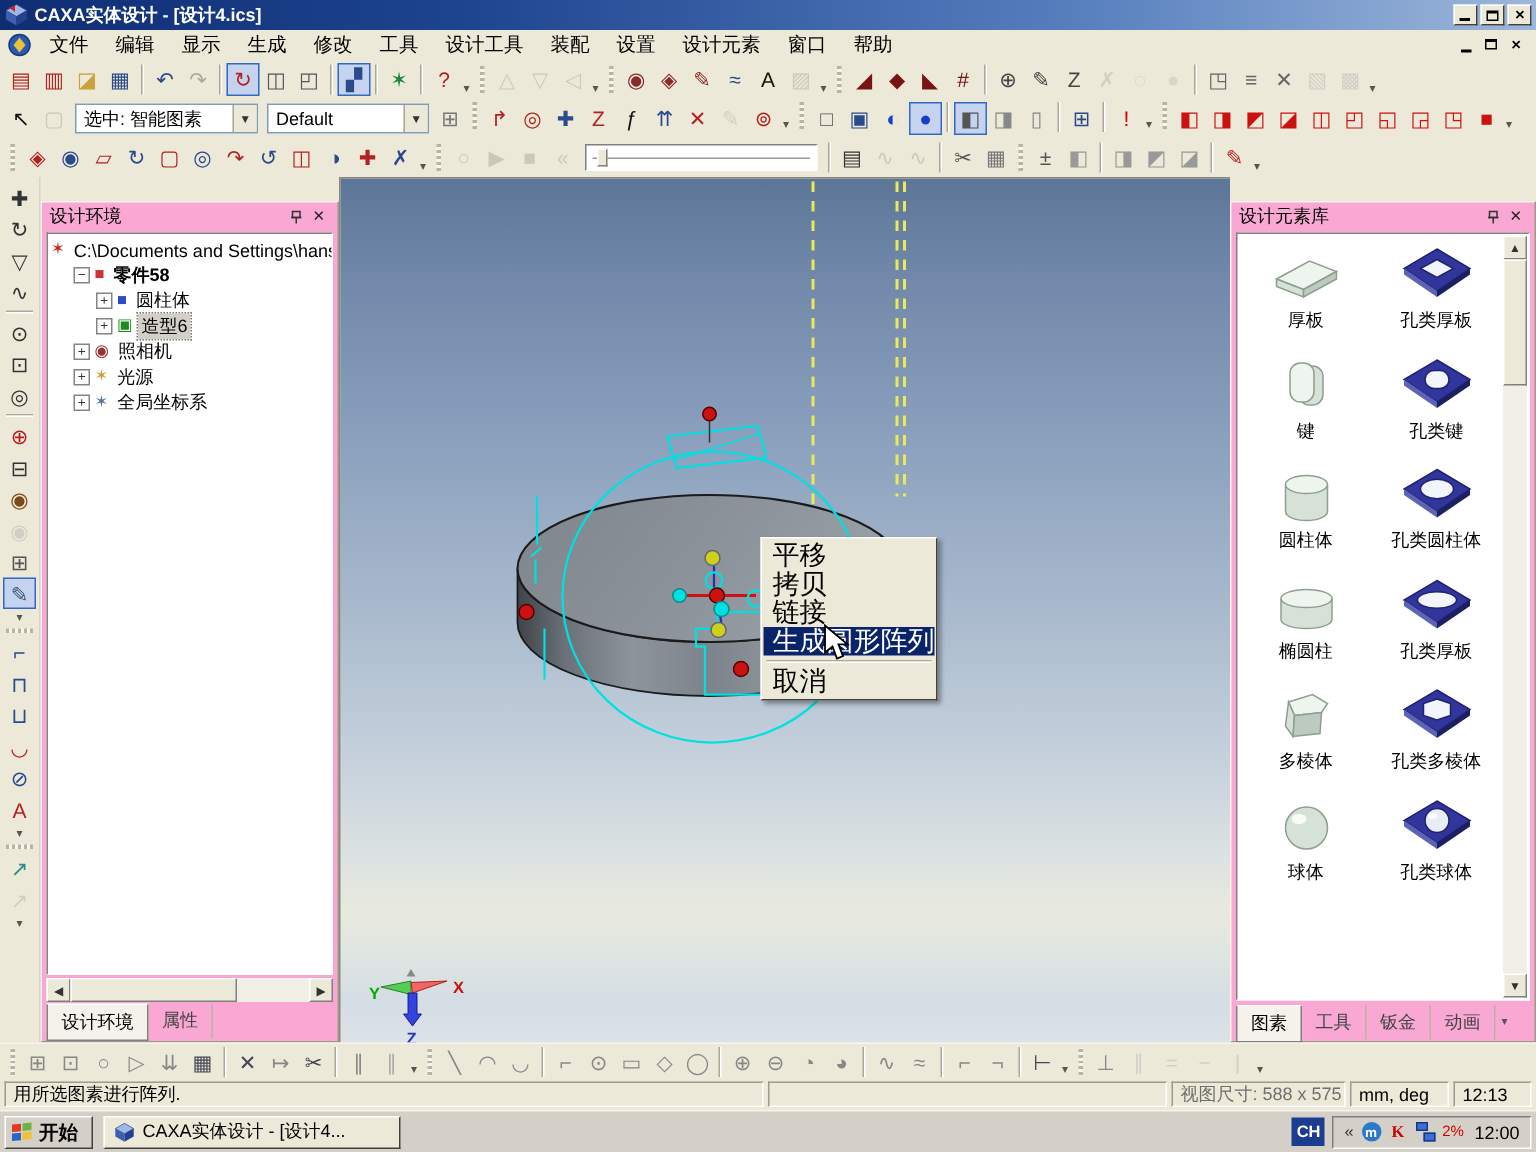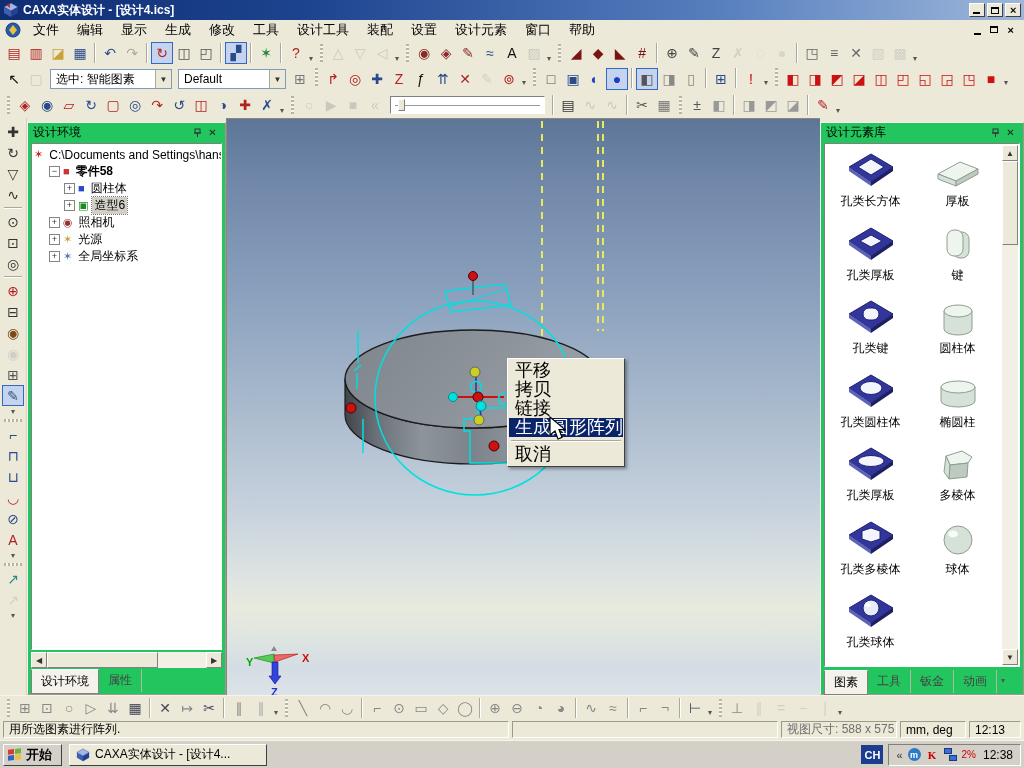--- a/index.html
+++ b/index.html
@@ -52,7 +52,7 @@
   .leftstrip .tbsep{width:18px;height:0;margin:2px 0;border-left:none;border-right:none;border-top:1px solid #aca899;border-bottom:1px solid #fff}
   .leftstrip .tbdd{padding:1px}
 
-  .sidepanel{position:absolute;top:4px;bottom:0;background:#22c55e;border:1px solid;border-color:#f6f4ec #9d9a8b #9d9a8b #f6f4ec}
+  .sidepanel{position:absolute;top:16px;bottom:0;background:#f9a8d4;border:1px solid;border-color:#f6f4ec #9d9a8b #9d9a8b #f6f4ec}
   .leftpanel{left:27px;width:199px}
   .rightpanel{left:820px;width:204px}
   .paneltitle{height:19px;display:flex;align-items:center;padding:0 5px;font-size:12px}

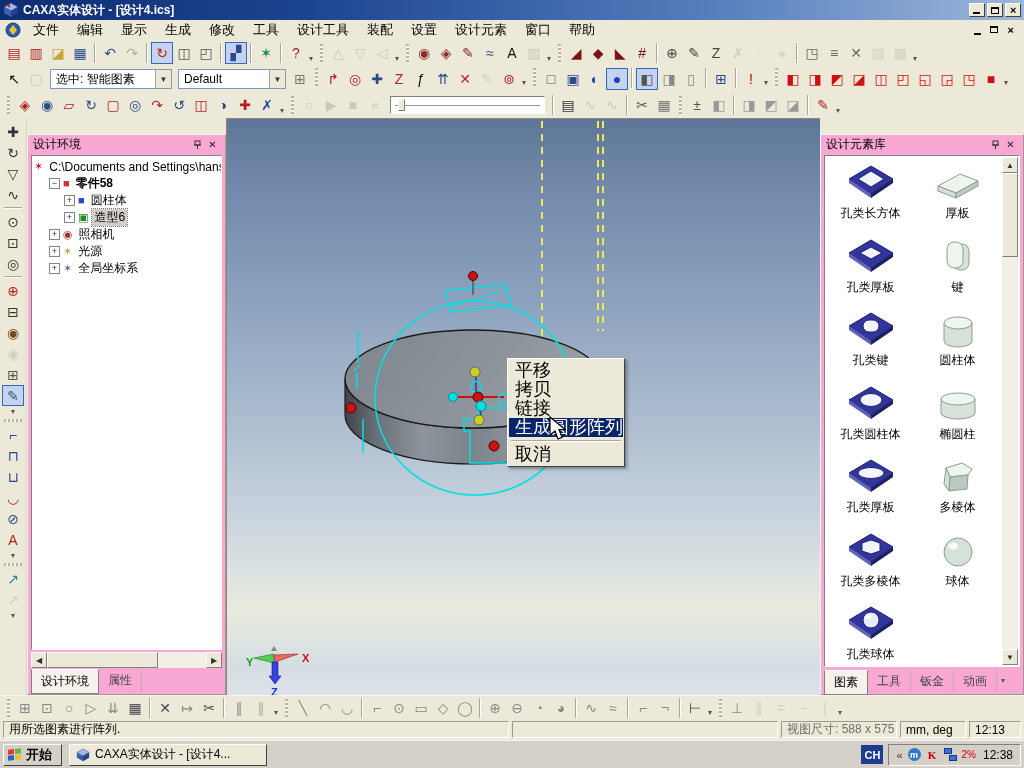--- a/index.html
+++ b/index.html
@@ -739,17 +739,6 @@
             <div class="libitem">
               <div class="libicon">
                 <svg viewBox="0 0 48 40">
-                  <polygon points="24,2 46,15 24,30 2,15" fill="#32359b" stroke="#1f2270"></polygon>
-                  <polygon points="2,15 2,19 24,34 24,30" fill="#5d63b5"></polygon>
-                  <polygon points="46,15 46,19 24,34 24,30" fill="#1d2060"></polygon>
-                  <polygon points="24,7 37,15 24,23 11,15" fill="#f2f5fb" stroke="#1f2270"></polygon>
-                </svg>
-              </div>
-              <span class="liblabel">孔类长方体</span>
-            </div>
-            <div class="libitem">
-              <div class="libicon">
-                <svg viewBox="0 0 48 40">
                   <polygon points="4,22 26,10 44,17 22,29" fill="#eef4ee" stroke="#8f9e90"></polygon>
                   <polygon points="4,22 22,29 22,34 4,27" fill="#d6e1d8" stroke="#8f9e90"></polygon>
                   <polygon points="44,17 22,29 22,34 44,22" fill="#bccabf" stroke="#8f9e90"></polygon>

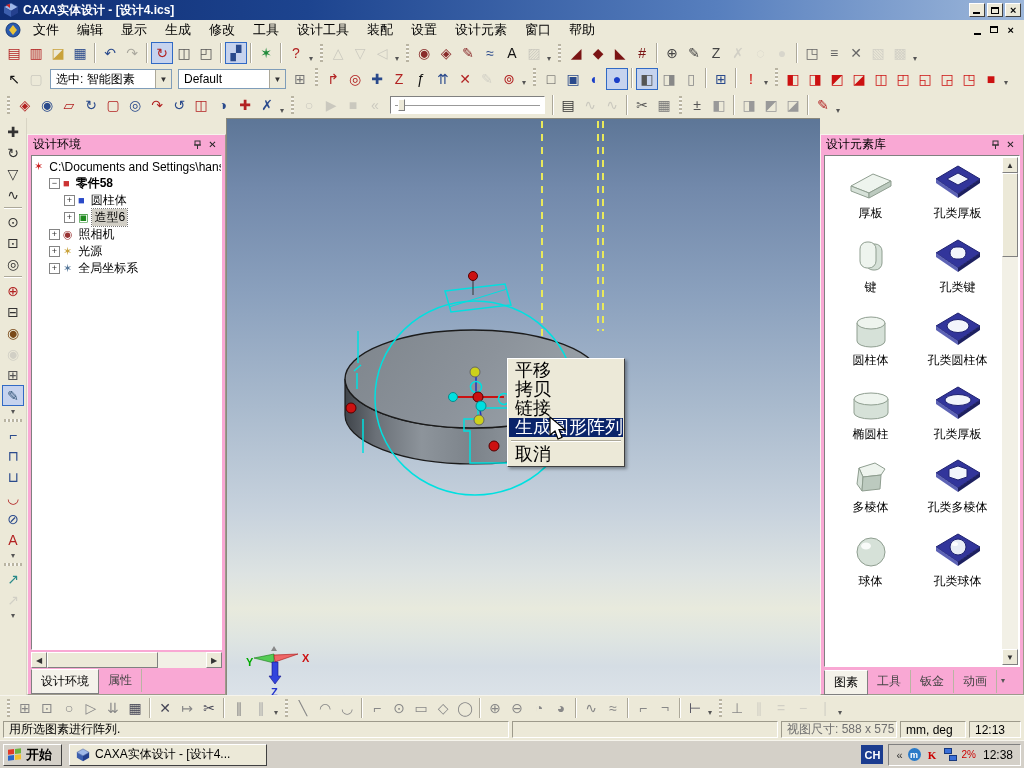--- a/index.html
+++ b/index.html
@@ -1029,7 +1029,7 @@
             <i></i>
           </span>
         <span class="pct">2%</span>
-        <span class="tclock">12:38</span>
+        <span class="tclock">12:00</span>
       </span>
     </span>
   </div>

